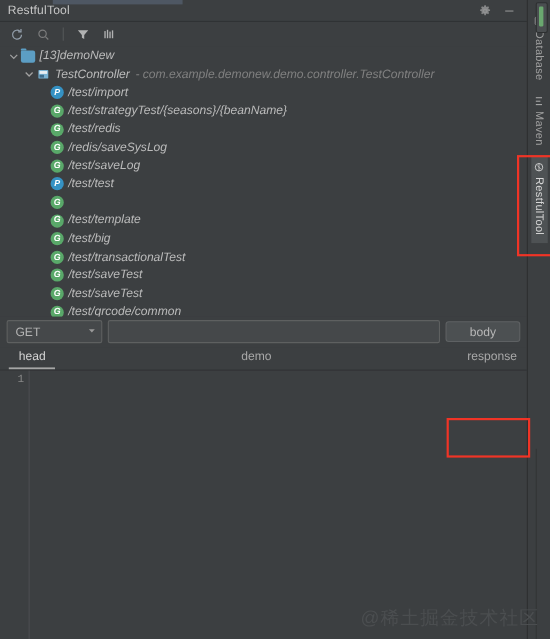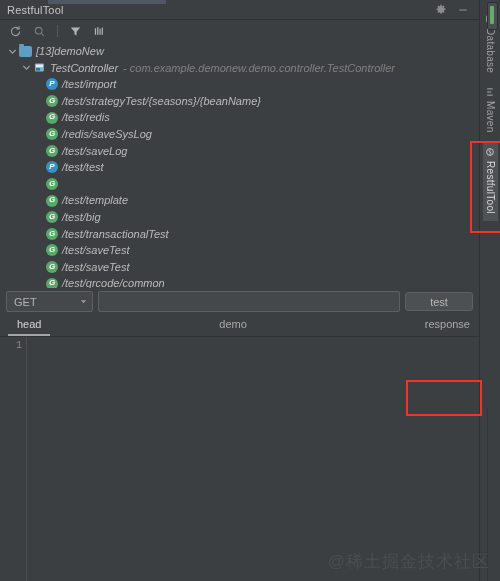--- a/index.html
+++ b/index.html
@@ -485,7 +485,7 @@
           </span>
         </div>
         <input class="url-input" type="text" value="" placeholder="" style="">
-        <button class="send-btn">test</button>
+        <button class="send-btn">body</button>
       </div>
 
       <div class="tabs">

